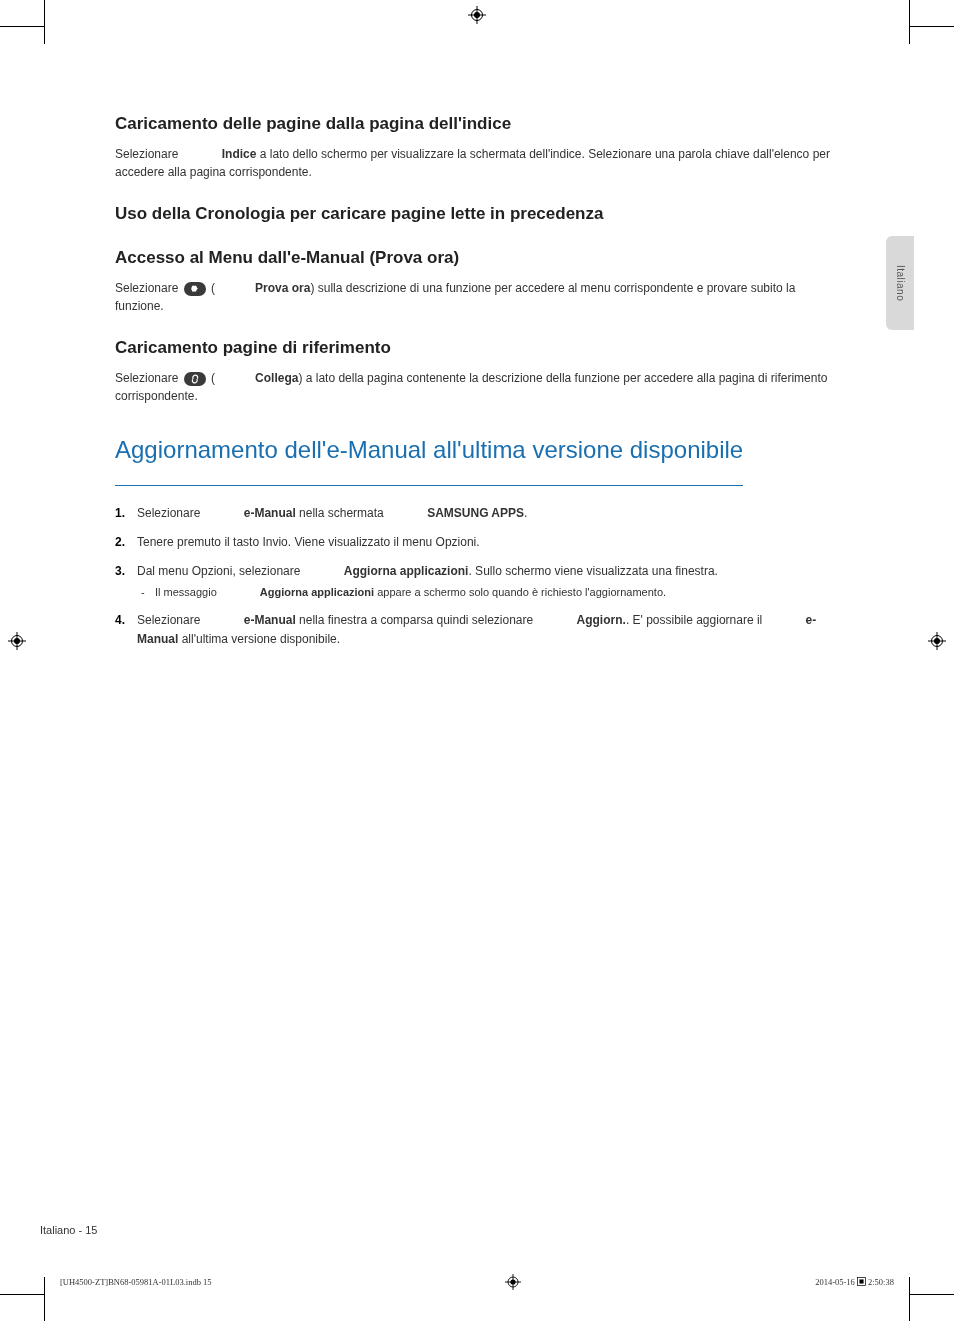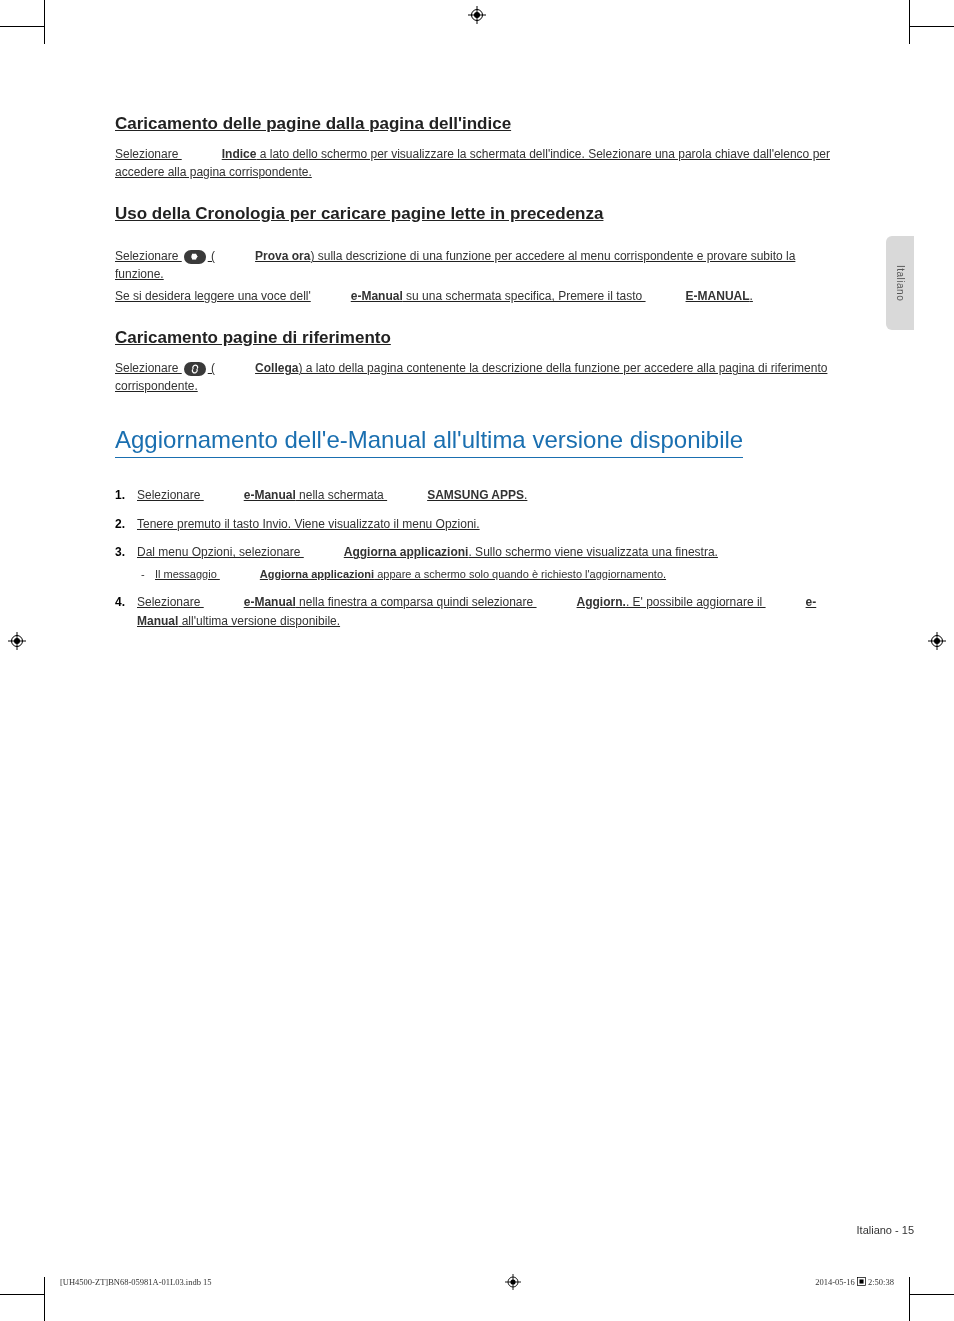--- a/index.html
+++ b/index.html
@@ -25,7 +25,6 @@
     left: 75px;
     top: 103px;
     width: 730px;
-    text-decoration: underline;
   }
 
   .side-tab {

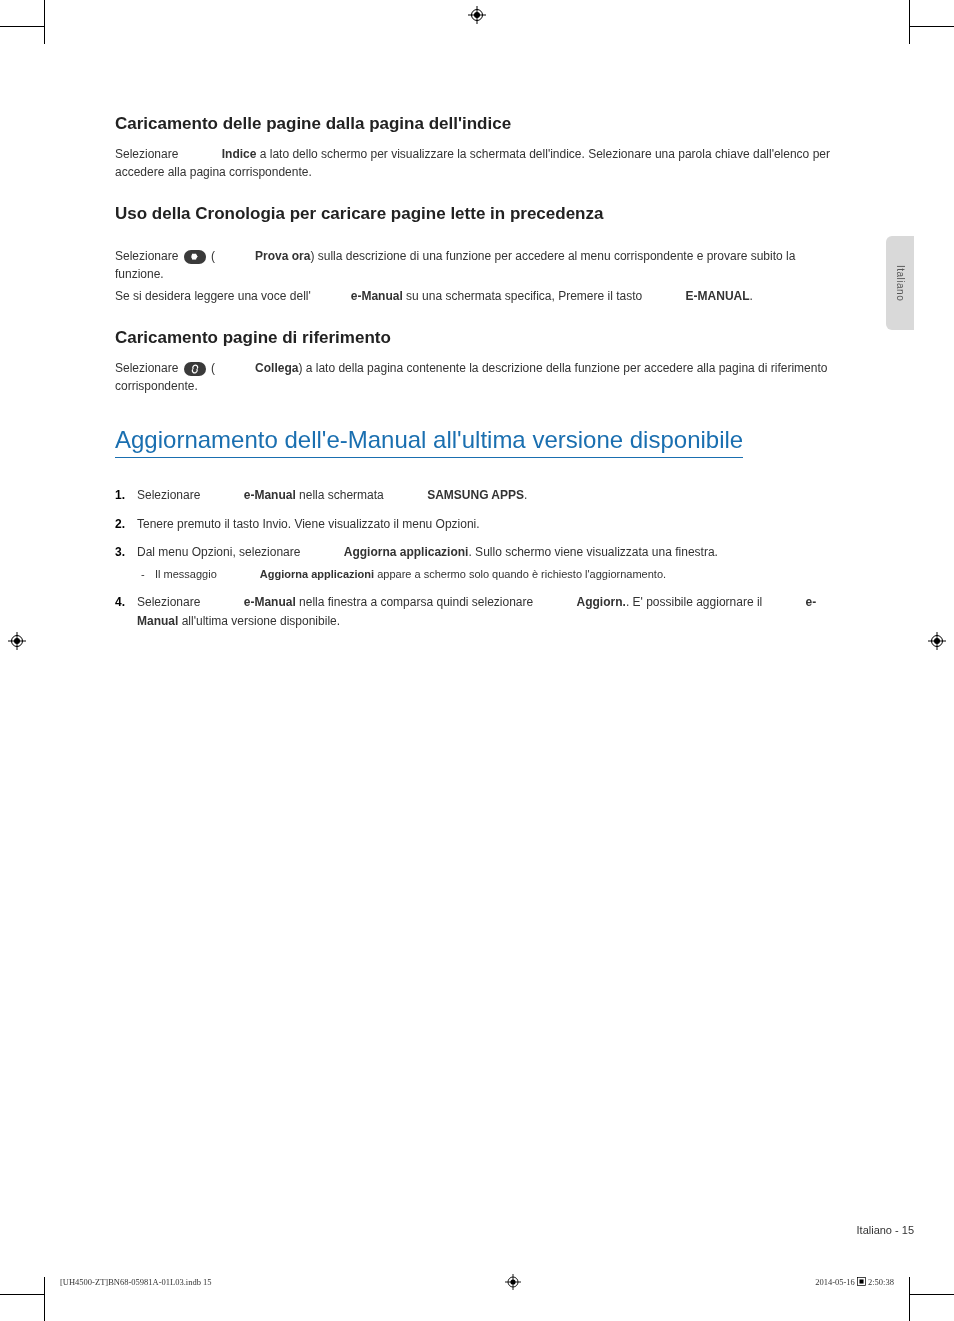--- a/index.html
+++ b/index.html
@@ -231,6 +231,7 @@
     </div>
 
     <div class="section">
+      <h3 class="section-title">Accesso al Menu dall'e-Manual (Prova ora)</h3>
       <p class="body">
         <span>Selezionare </span>
         <span class="icon-pill">

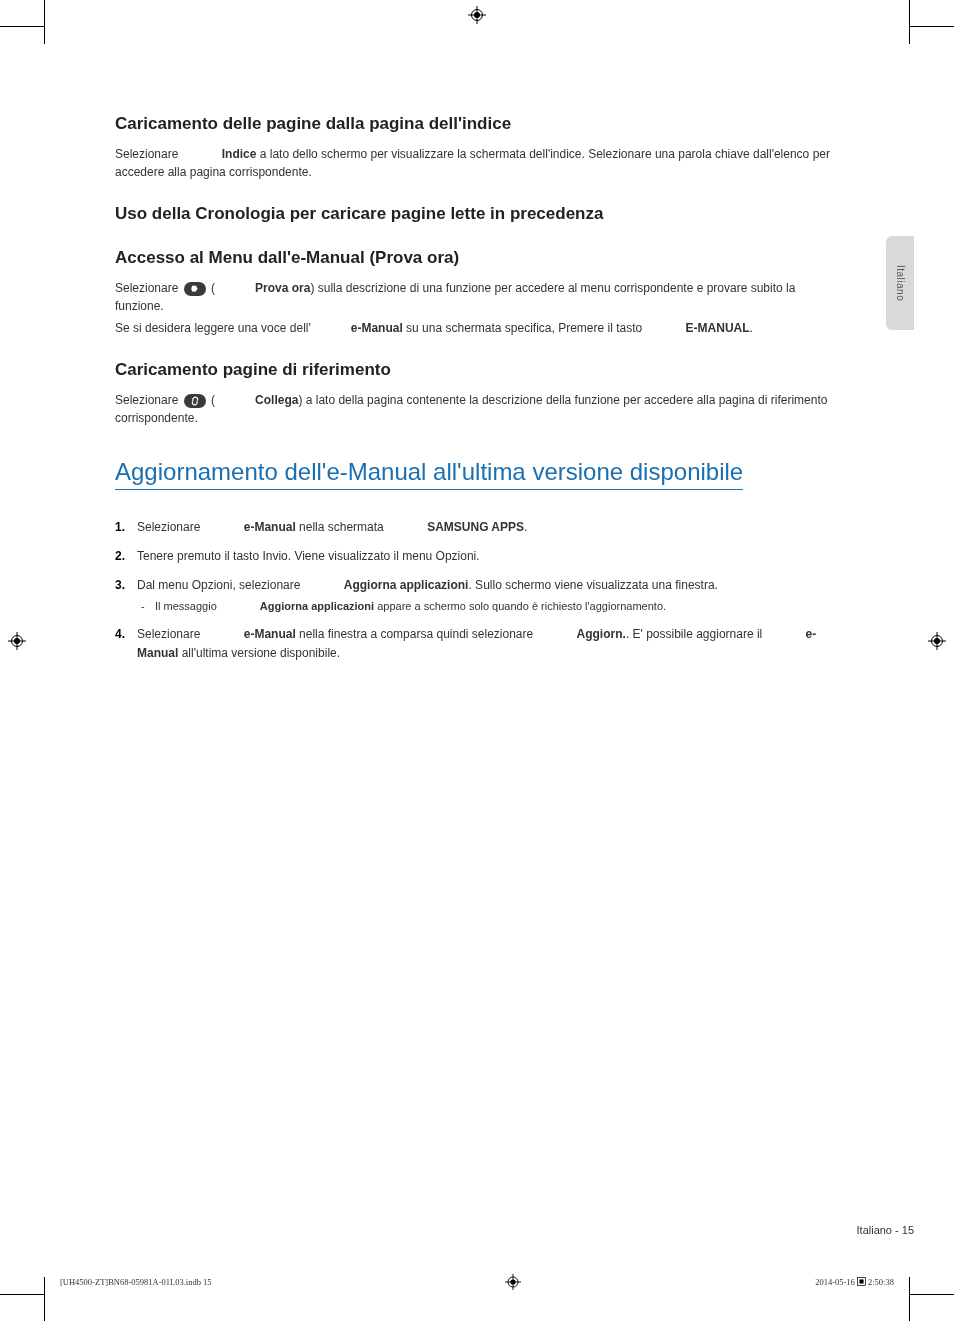--- a/index.html
+++ b/index.html
@@ -247,9 +247,6 @@
         </span>
         (<span class="bold">Prova ora</span><span>) sulla descrizione di una funzione per accedere al menu corrispondente e provare subito la funzione.</span>
       </p>
-      <p class="body">
-        <span>Se si desidera leggere una voce dell'</span><span class="bold">e-Manual</span><span> su una schermata specifica, Premere il tasto </span><span class="bold">E-MANUAL</span><span>.</span>
-      </p>
     </div>
 
     <div class="section" style="margin-bottom:30px">

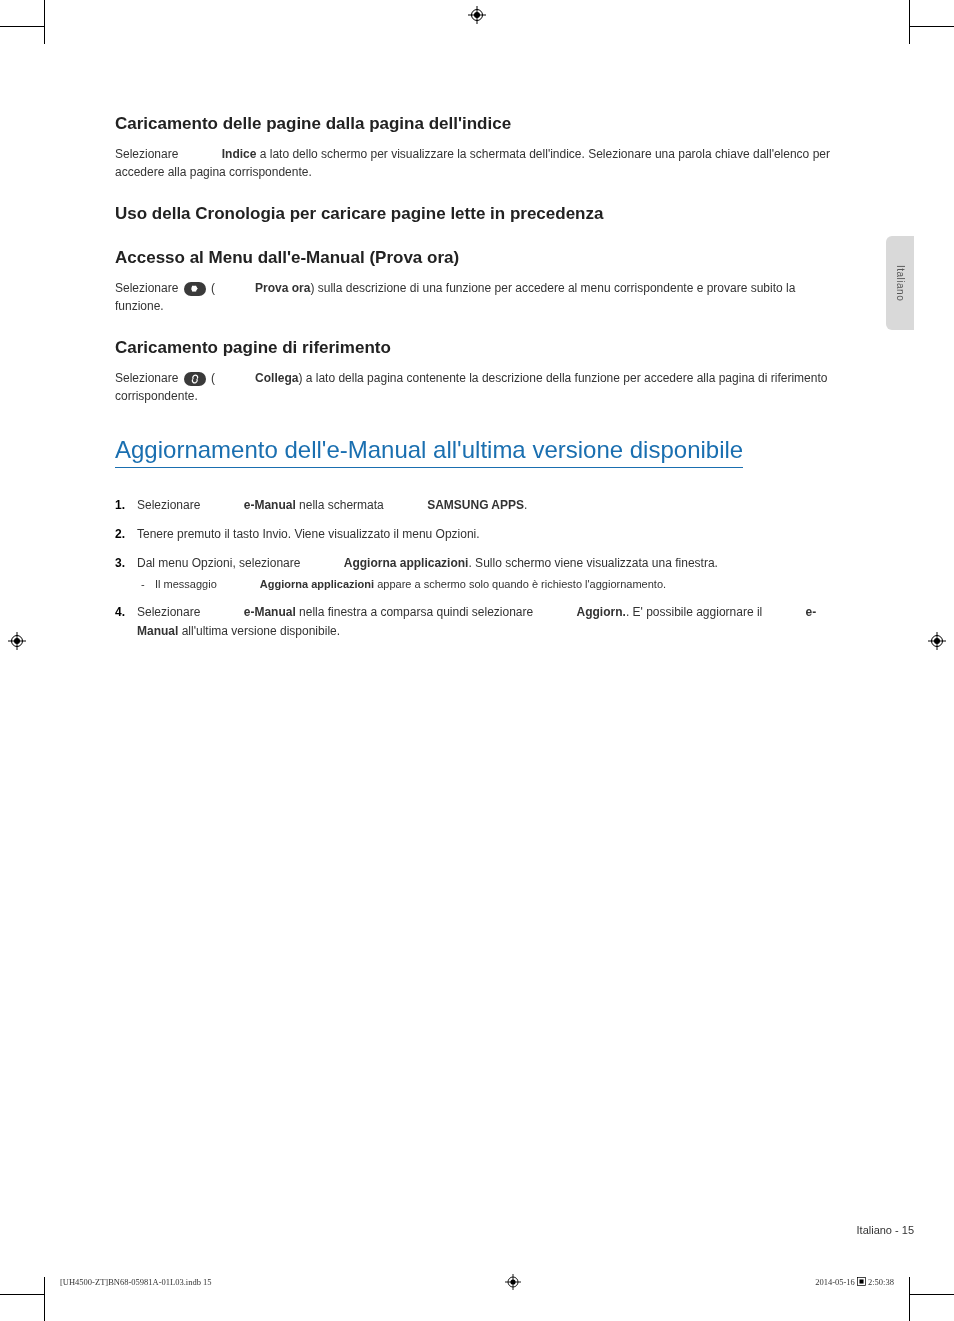--- a/index.html
+++ b/index.html
@@ -61,7 +61,7 @@
     color: #1a6fb0;
     display: inline-block;
     border-bottom: 1.5px solid #1a6fb0;
-    padding-bottom: 2px;
+    padding-bottom: 20px;
     margin-bottom: 18px;
     line-height: 1.25;
   }

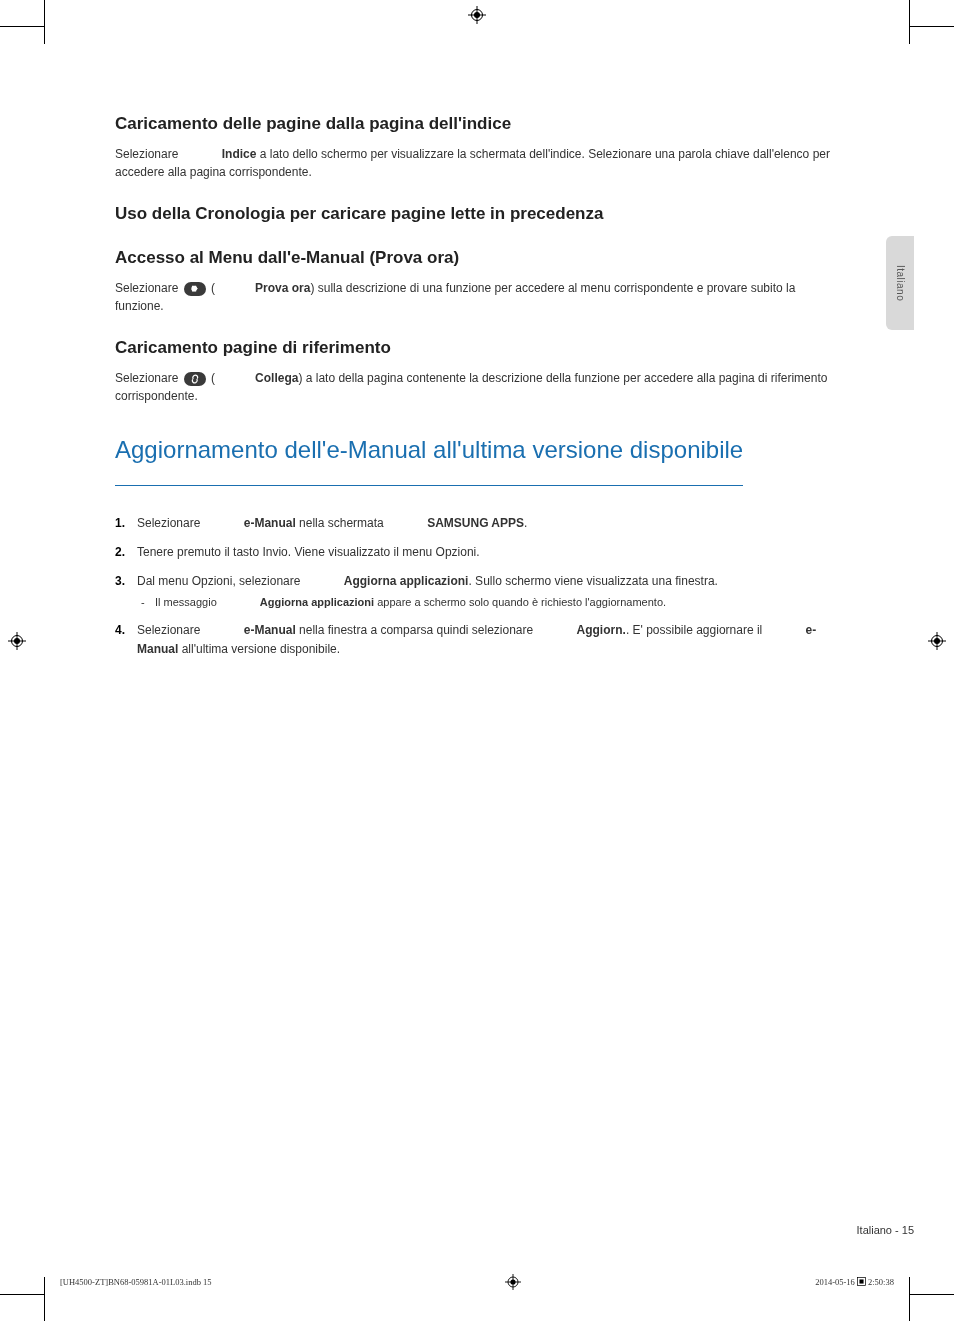--- a/index.html
+++ b/index.html
@@ -93,7 +93,6 @@
   ol.steps {
     list-style: none;
     counter-reset: step;
-    margin-top: 10px;
   }
   ol.steps > li {
     counter-increment: step;

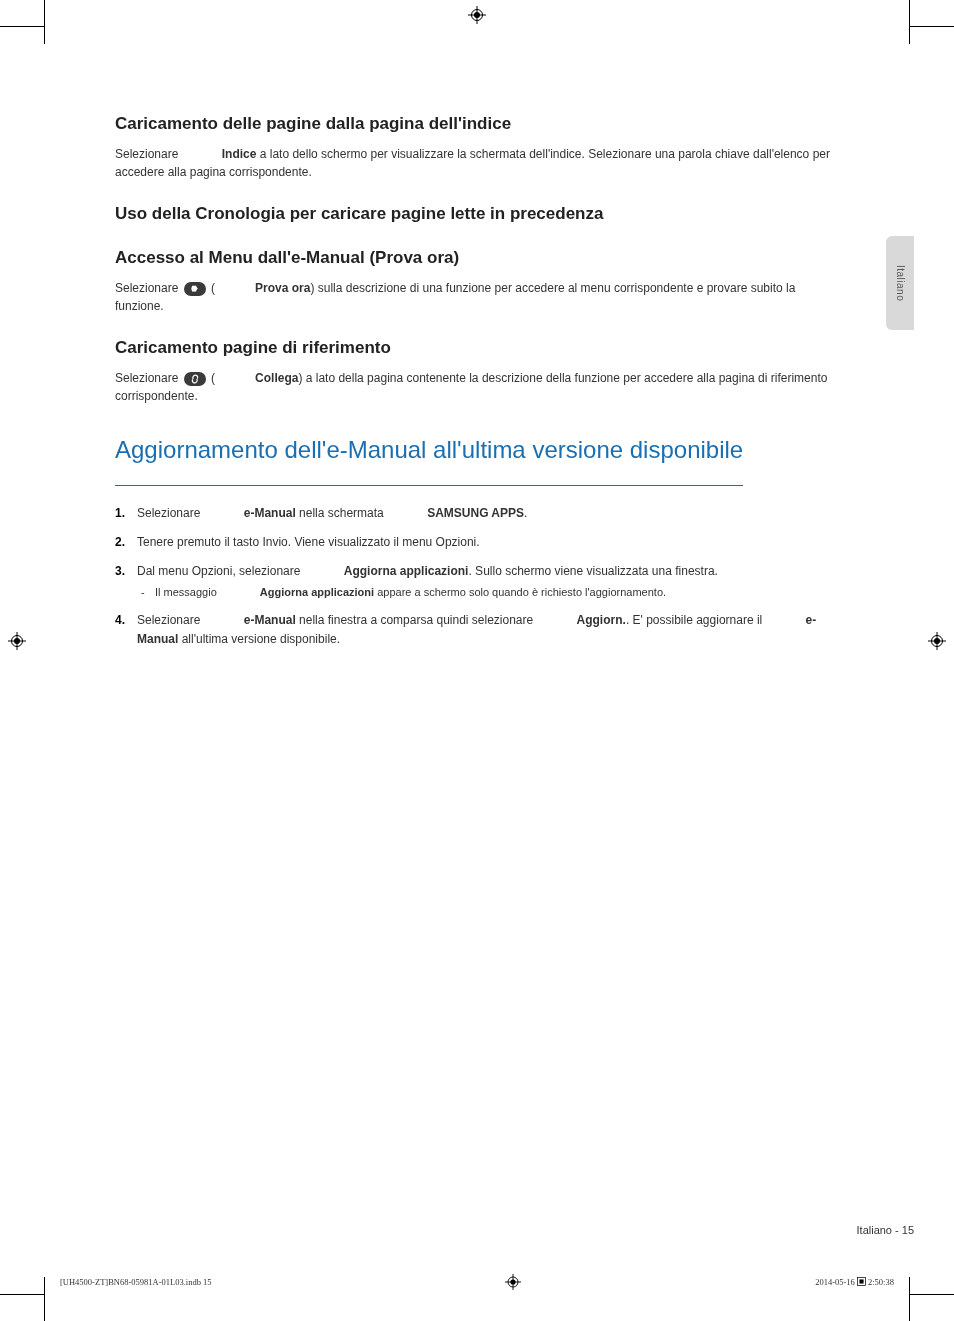--- a/index.html
+++ b/index.html
@@ -146,7 +146,7 @@
     bottom: 60px;
     left: 0;
     width: 100%;
-    text-align: right;
+    text-align: left;
     font-size: 11px;
     color: #333;
   }

